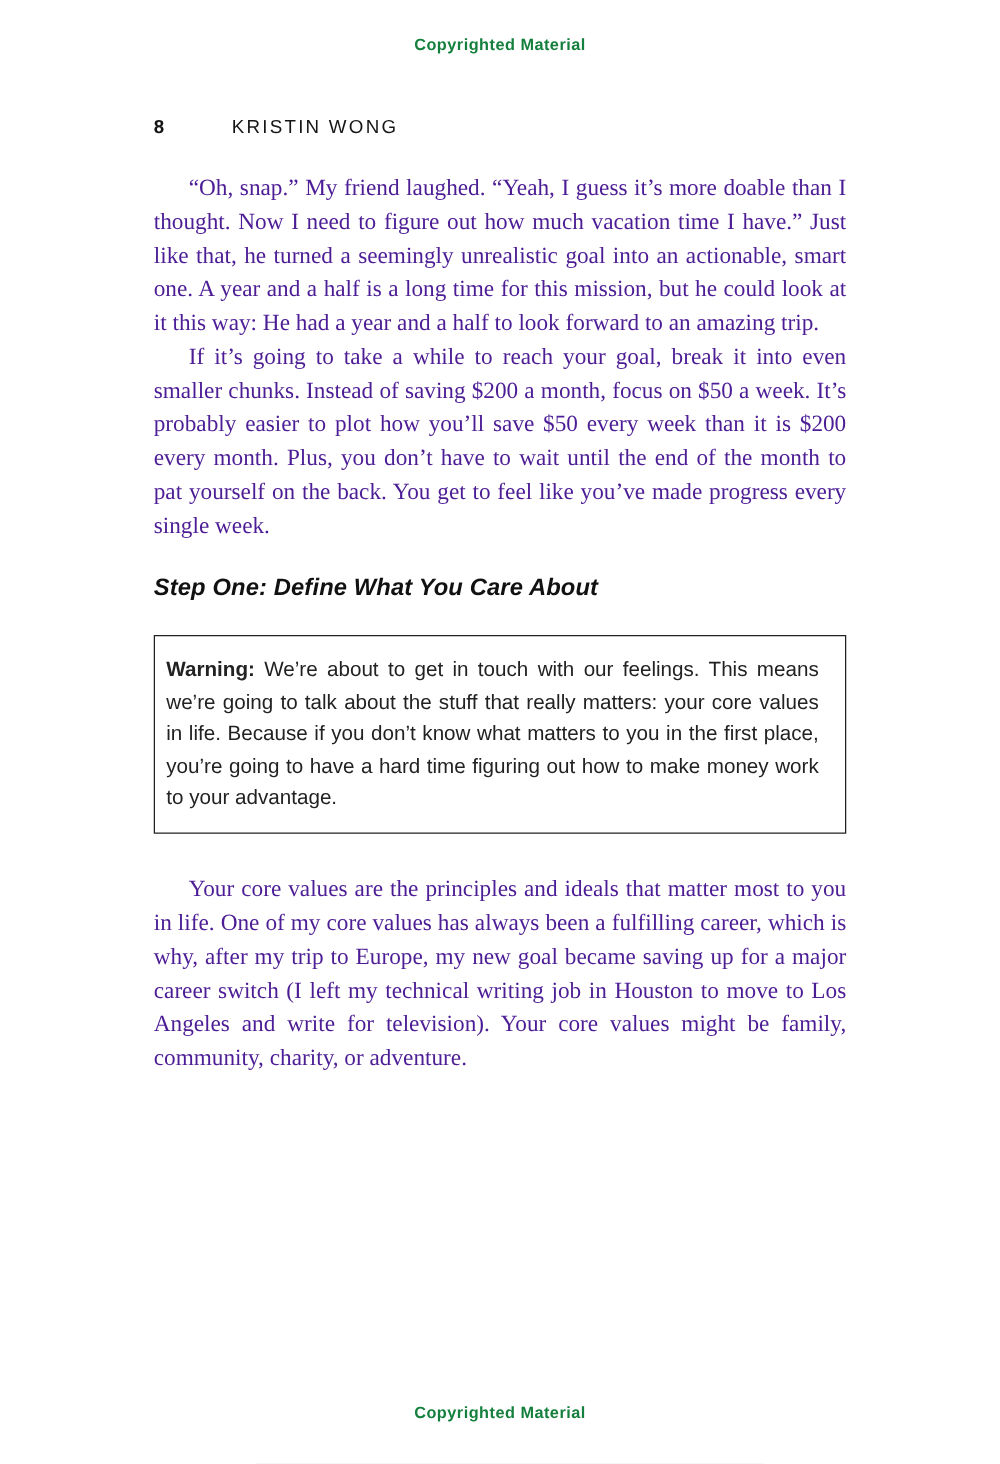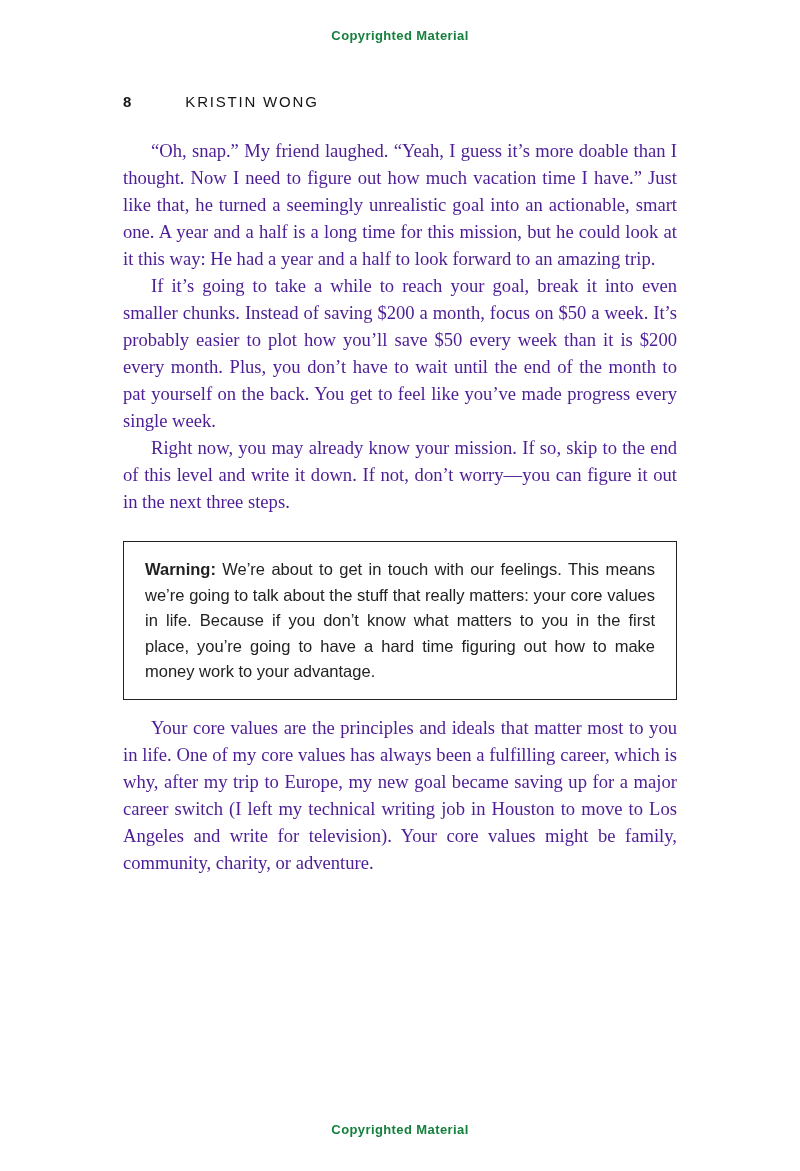--- a/index.html
+++ b/index.html
@@ -108,7 +108,6 @@
 
     <p class="para indent">If it’s going to take a while to reach your goal, break it into even smaller chunks. Instead of saving $200 a month, focus on $50 a week. It’s probably easier to plot how you’ll save $50 every week than it is $200 every month. Plus, you don’t have to wait until the end of the month to pat yourself on the back. You get to feel like you’ve made progress every single week.</p>
 
-    <p class="para indent">Right now, you may already know your mission. If so, skip to the end of this level and write it down. If not, don’t worry—you can figure it out in the next three steps.</p>
 
 
 

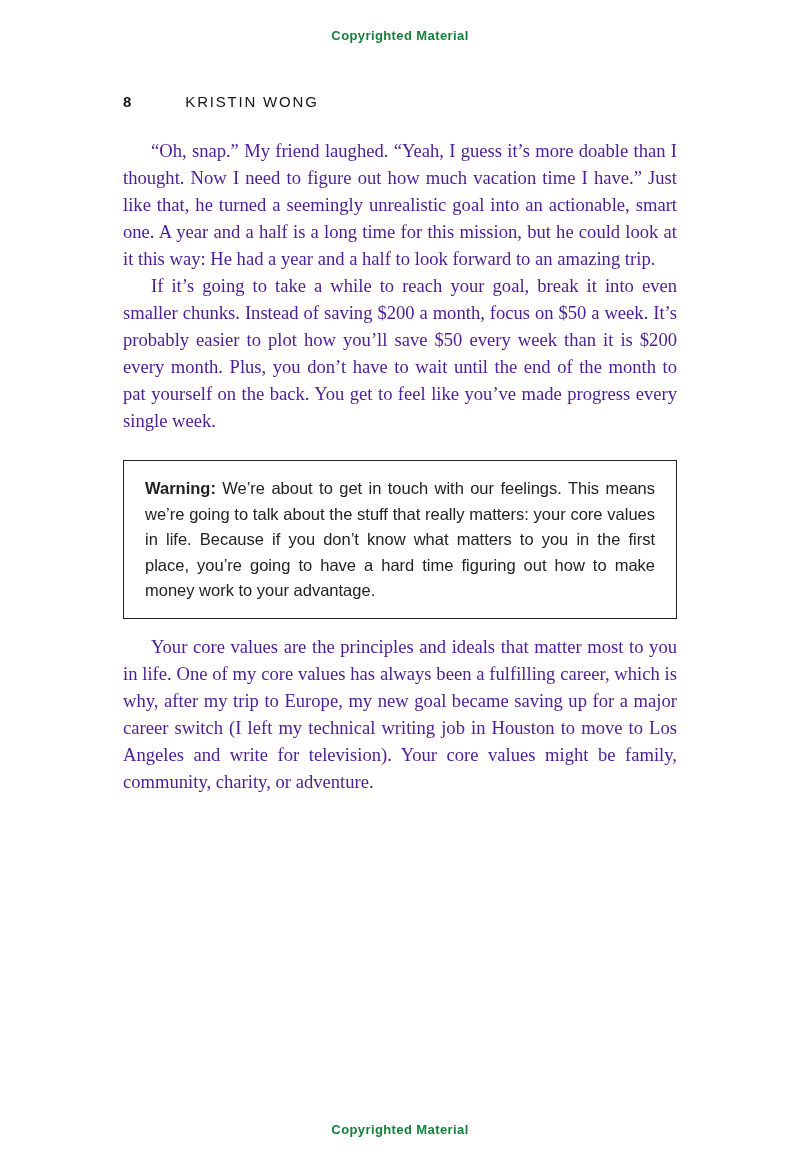--- a/index.html
+++ b/index.html
@@ -109,6 +109,7 @@
     <p class="para indent">If it’s going to take a while to reach your goal, break it into even smaller chunks. Instead of saving $200 a month, focus on $50 a week. It’s probably easier to plot how you’ll save $50 every week than it is $200 every month. Plus, you don’t have to wait until the end of the month to pat yourself on the back. You get to feel like you’ve made progress every single week.</p>
 
 
+    <h2 class="section-heading">Step One: Define What You Care About</h2>
 
 
     <div class="warning-box">

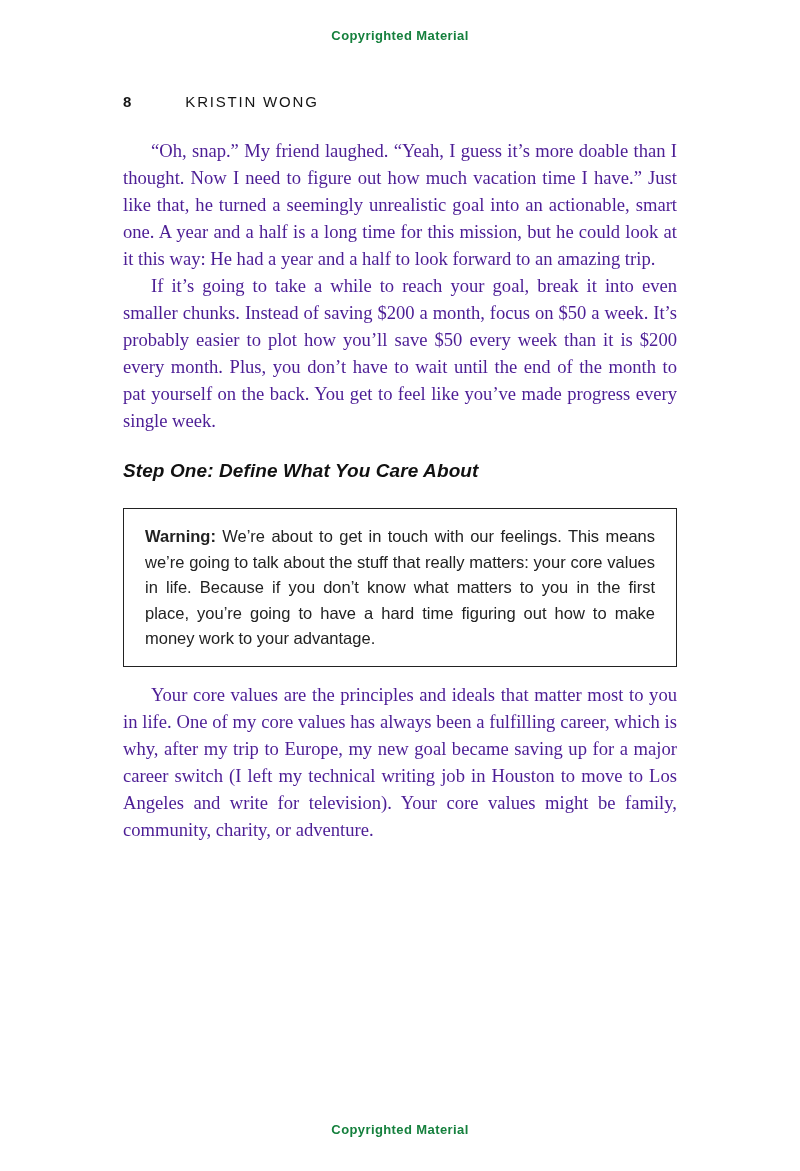--- a/index.html
+++ b/index.html
@@ -76,9 +76,9 @@
     color: #111111;
   }
   .warning-box {
-    margin: 26px 0 14px 0;
+    margin: 26px 0 31px 0;
     border: 1.5px solid #222222;
-    padding: 15px 21px 14px 21px;
+    padding: 15px 21px 14px 9px;
     font-family: "Liberation Sans", sans-serif;
     font-size: 16.5px;
     line-height: 25.6px;

